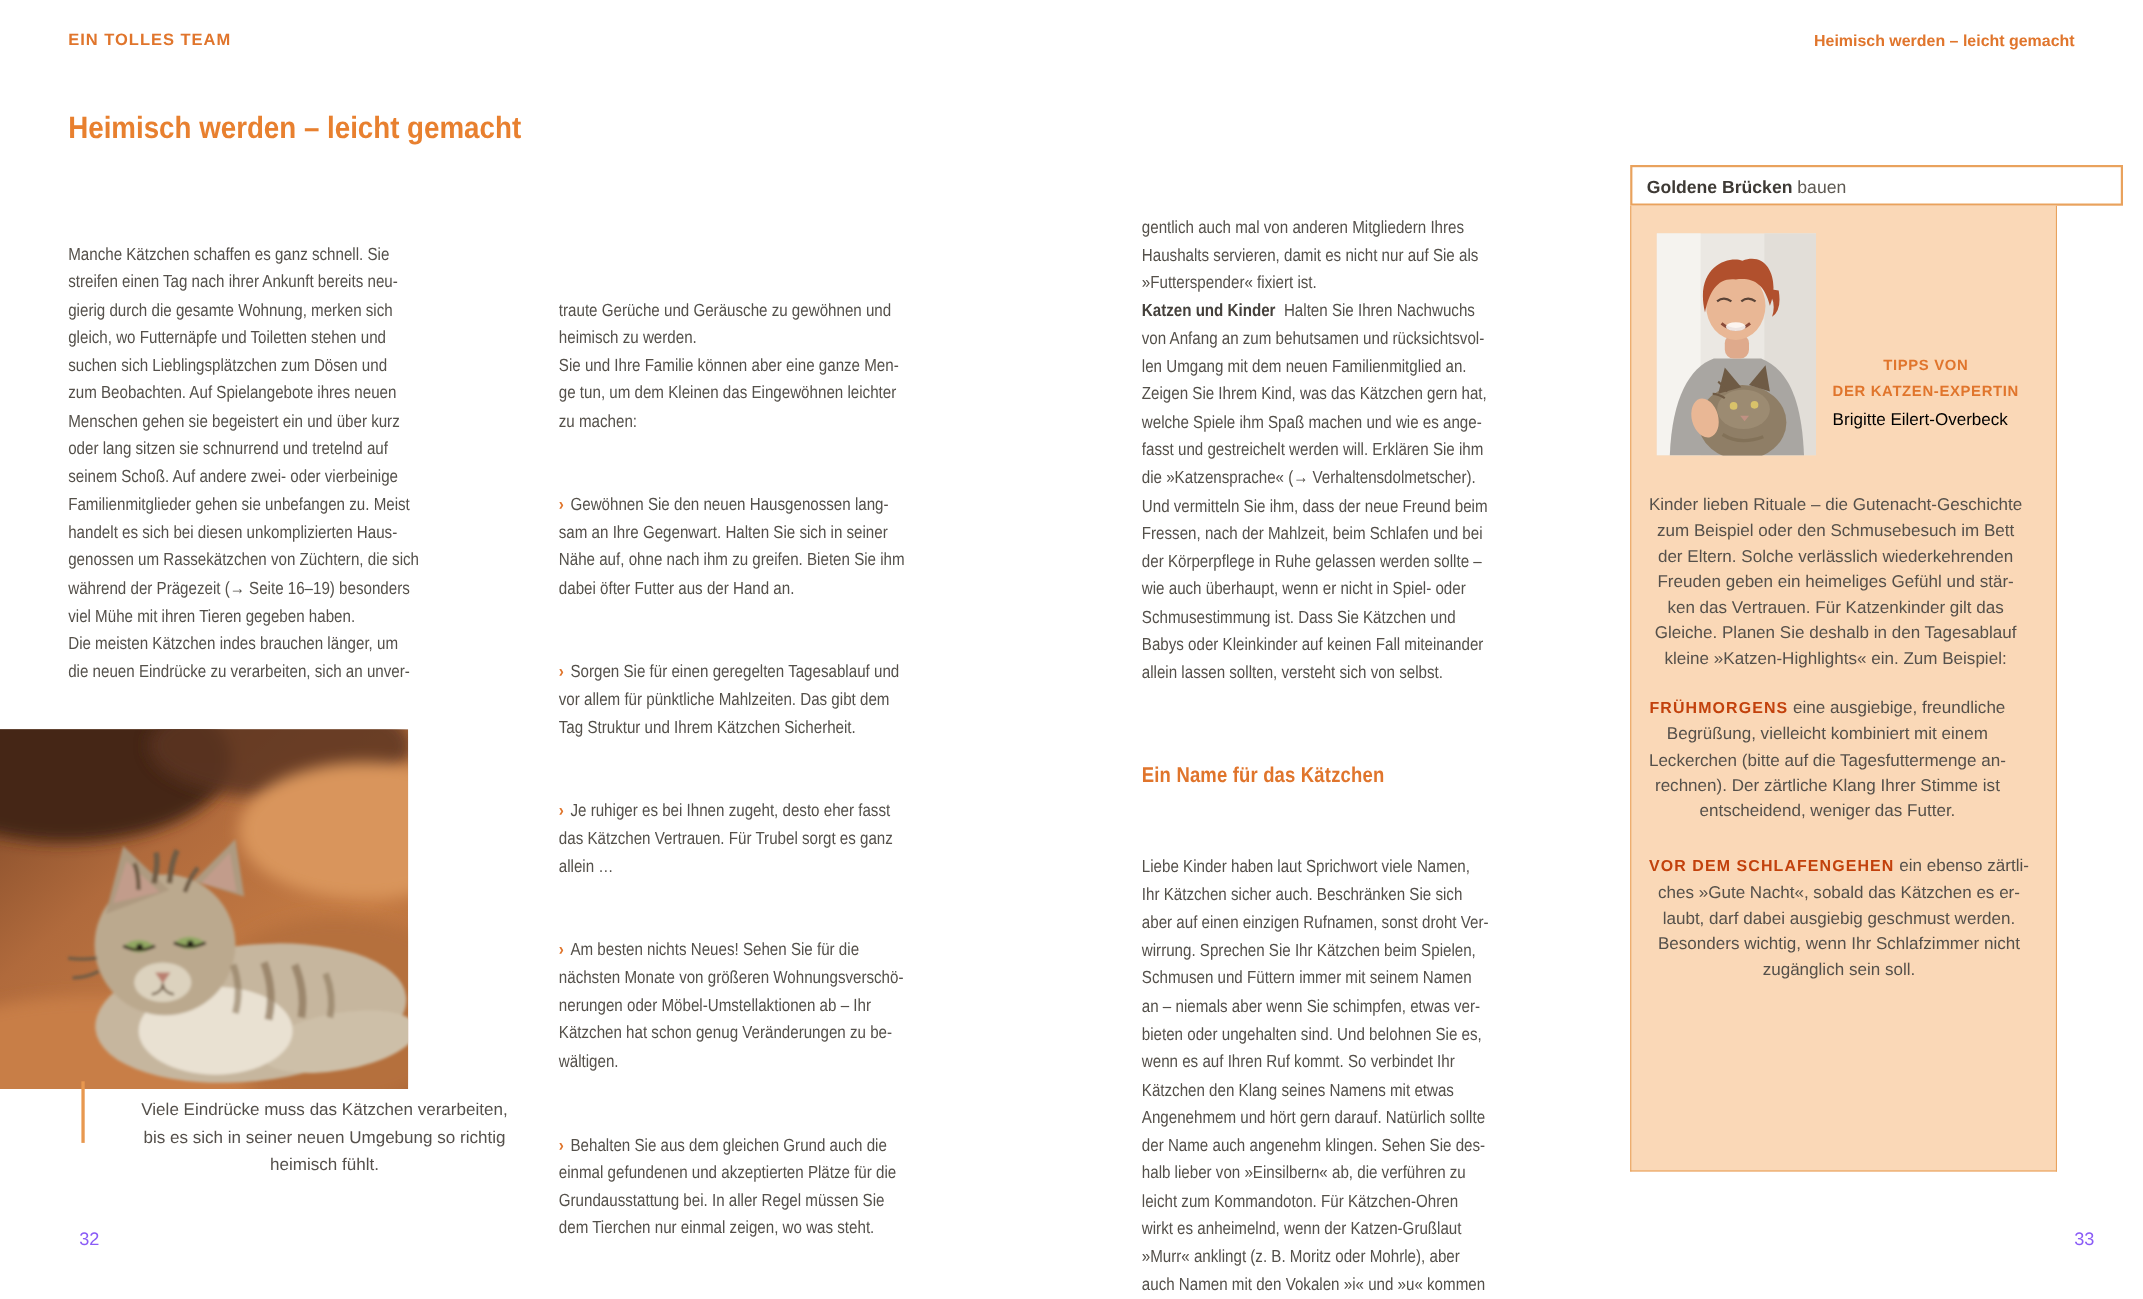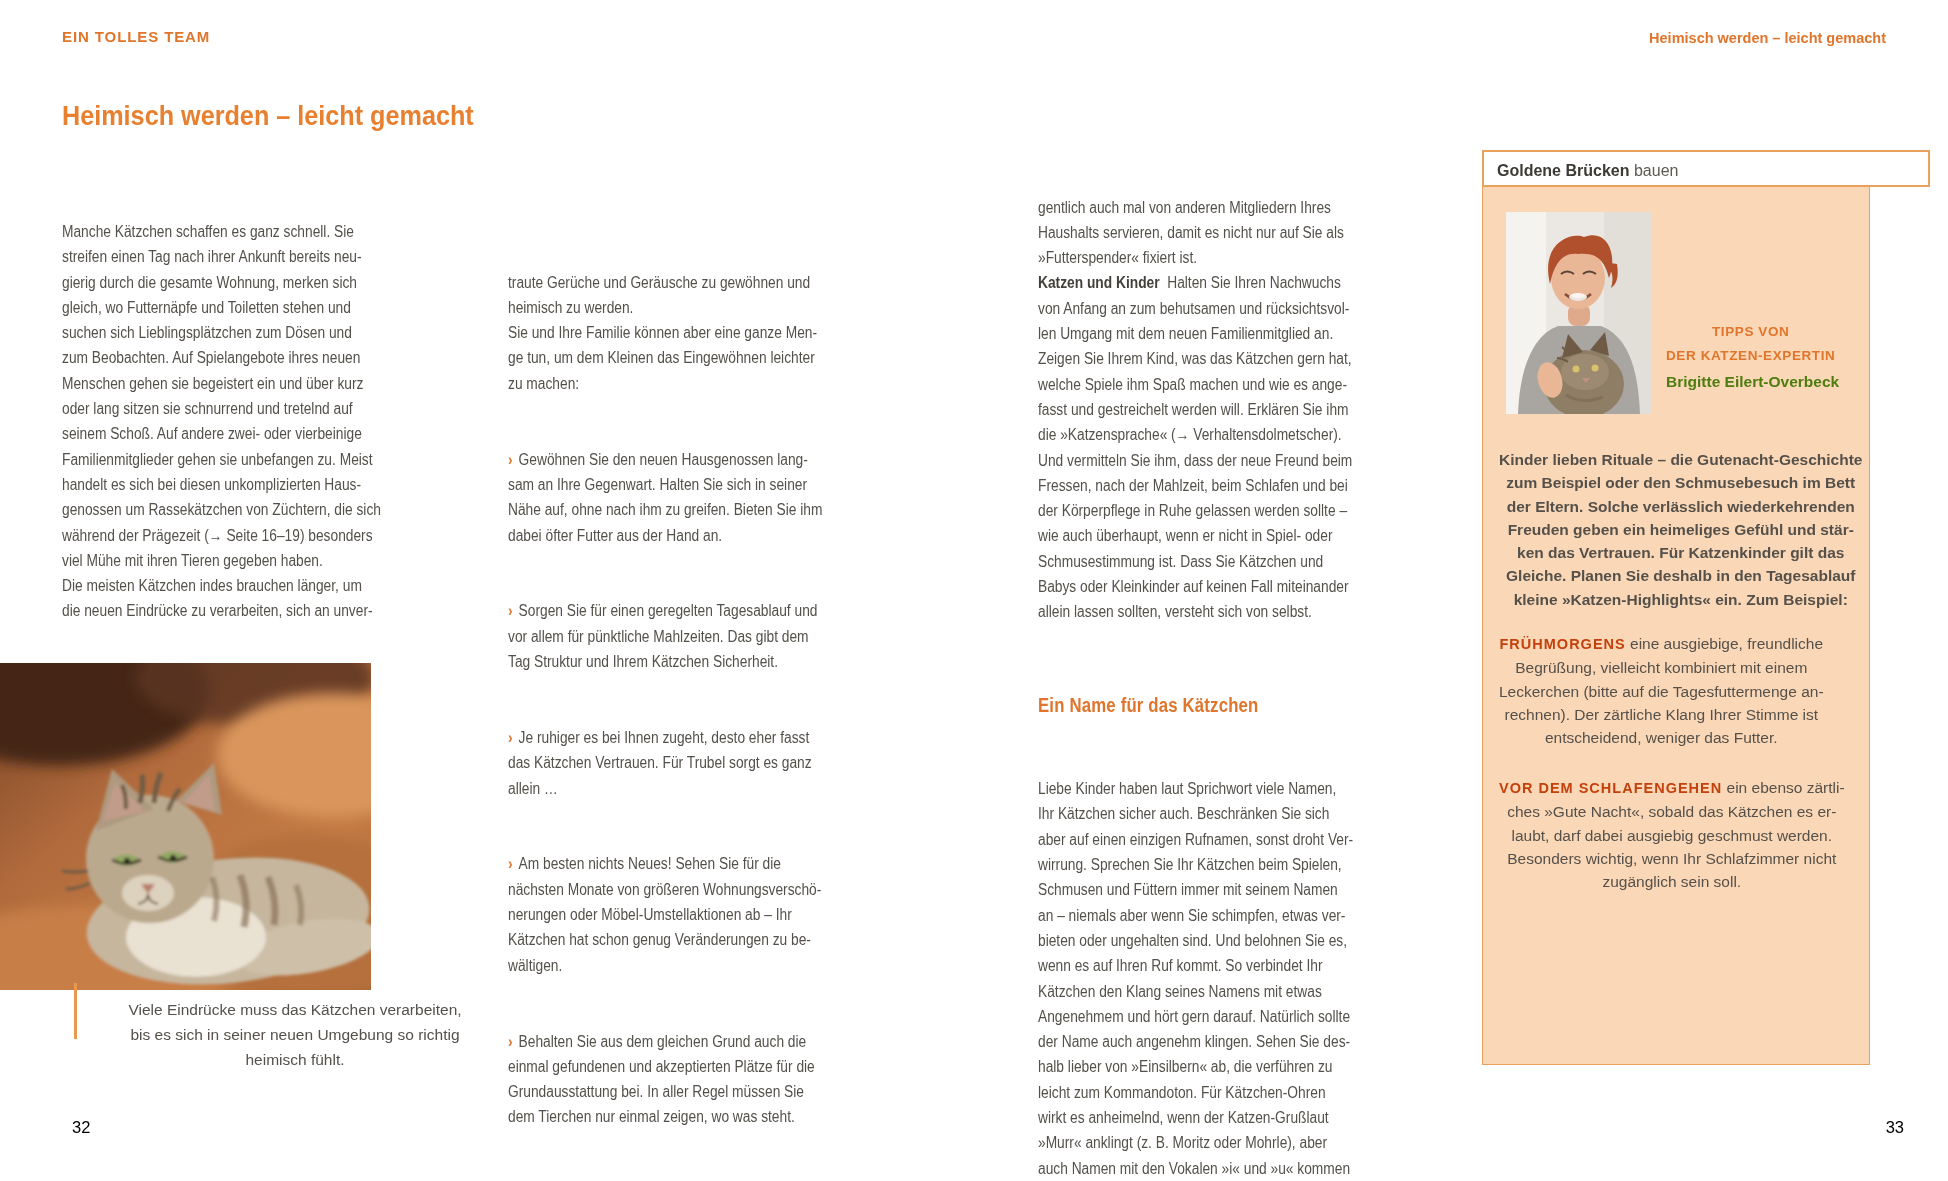--- a/index.html
+++ b/index.html
@@ -66,7 +66,7 @@
   }
   .expert-name{
     position:absolute;left:183px;top:186px;
-    font-size:15.5px;font-weight:bold;color:#4d7c0f;
+    font-size:15.5px;font-weight:normal;color:#000000;
   }
   .sidebar-text{
     position:absolute;left:16px;

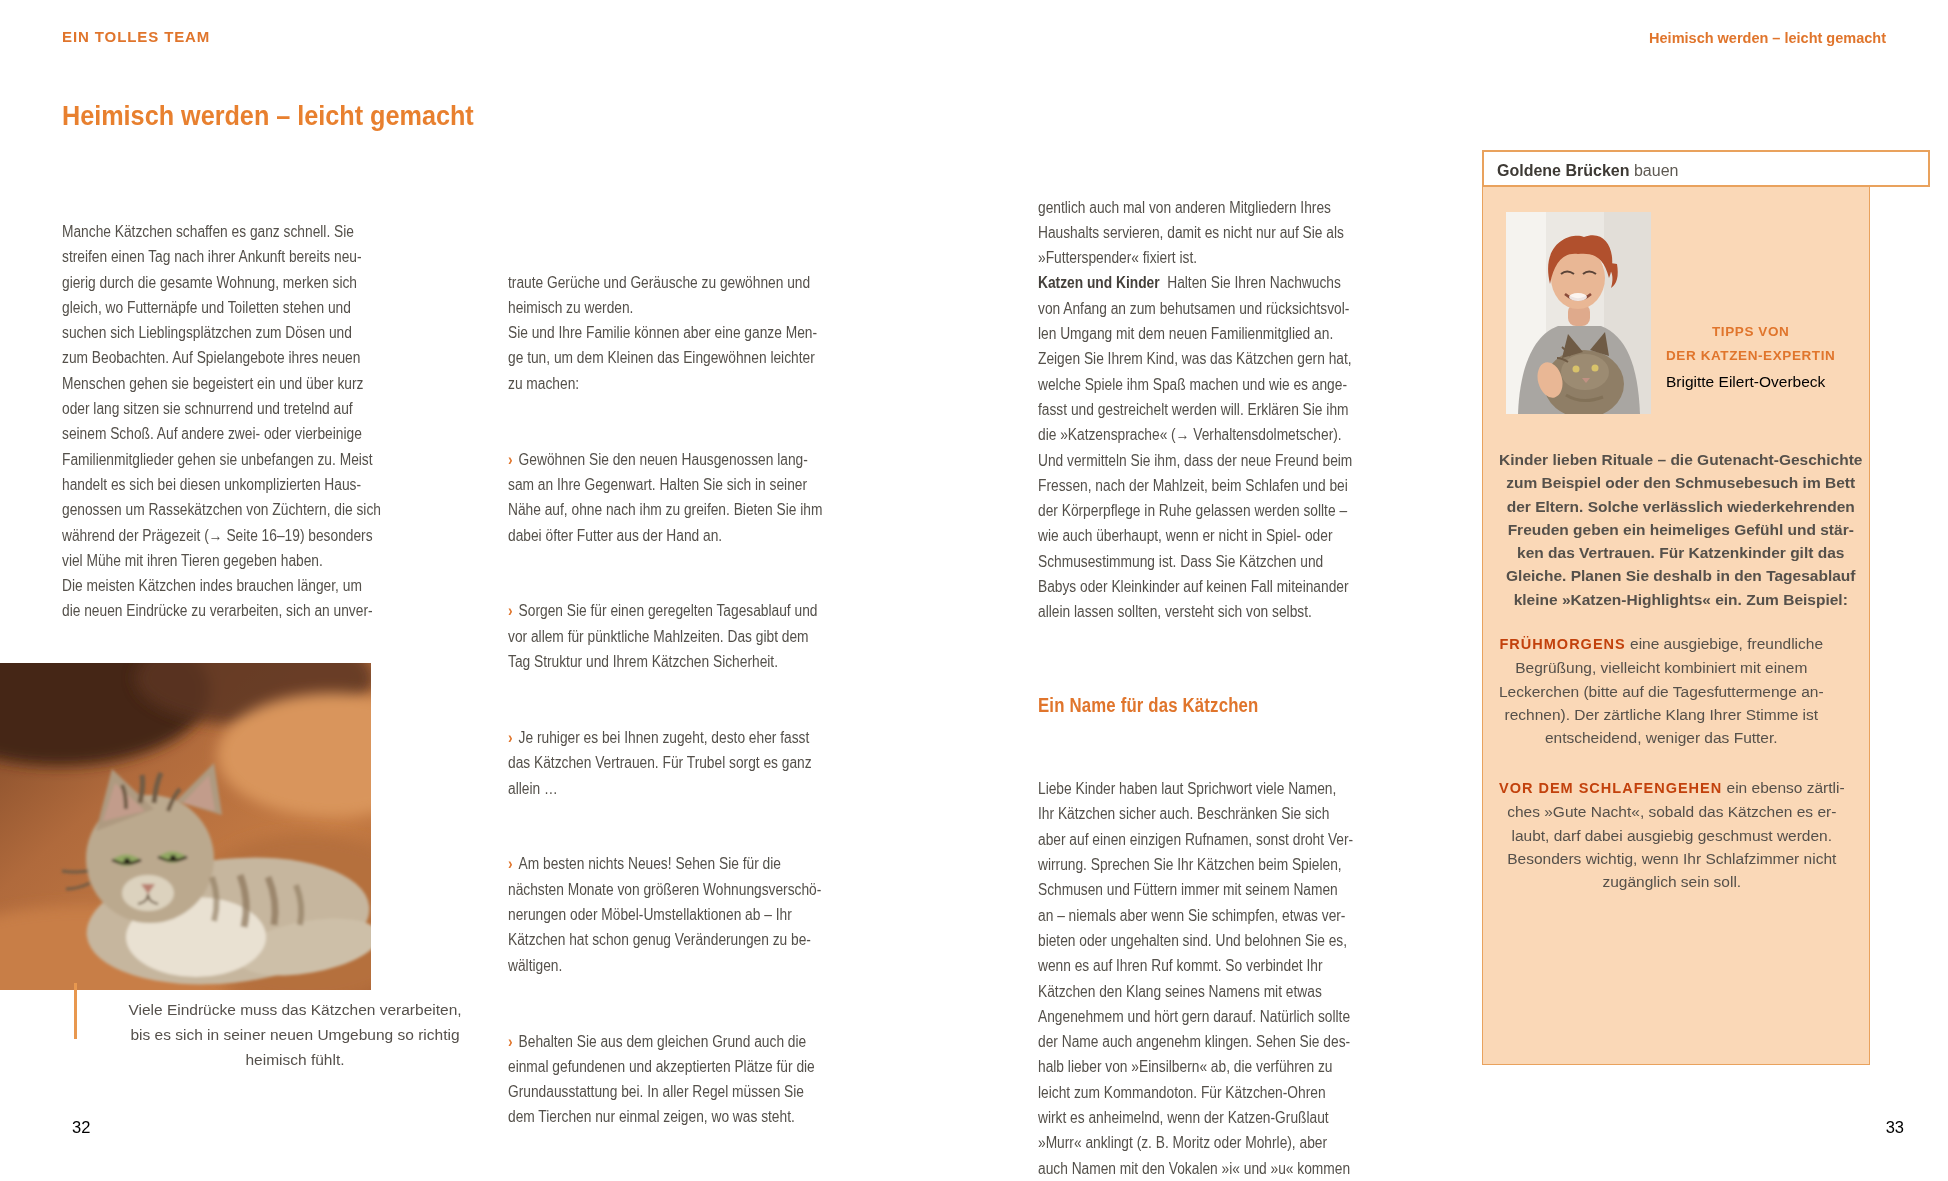--- a/index.html
+++ b/index.html
@@ -72,7 +72,7 @@
     position:absolute;left:16px;
     font-size:15.5px;line-height:23.3px;color:#55504A;white-space:pre;
   }
-  .sidebar-intro{top:261px;font-weight:bold;}
+  .sidebar-intro{top:261px;}
   .tip1{top:445px;}
   .tip2{top:589px;}
   .tip3{top:727px;}

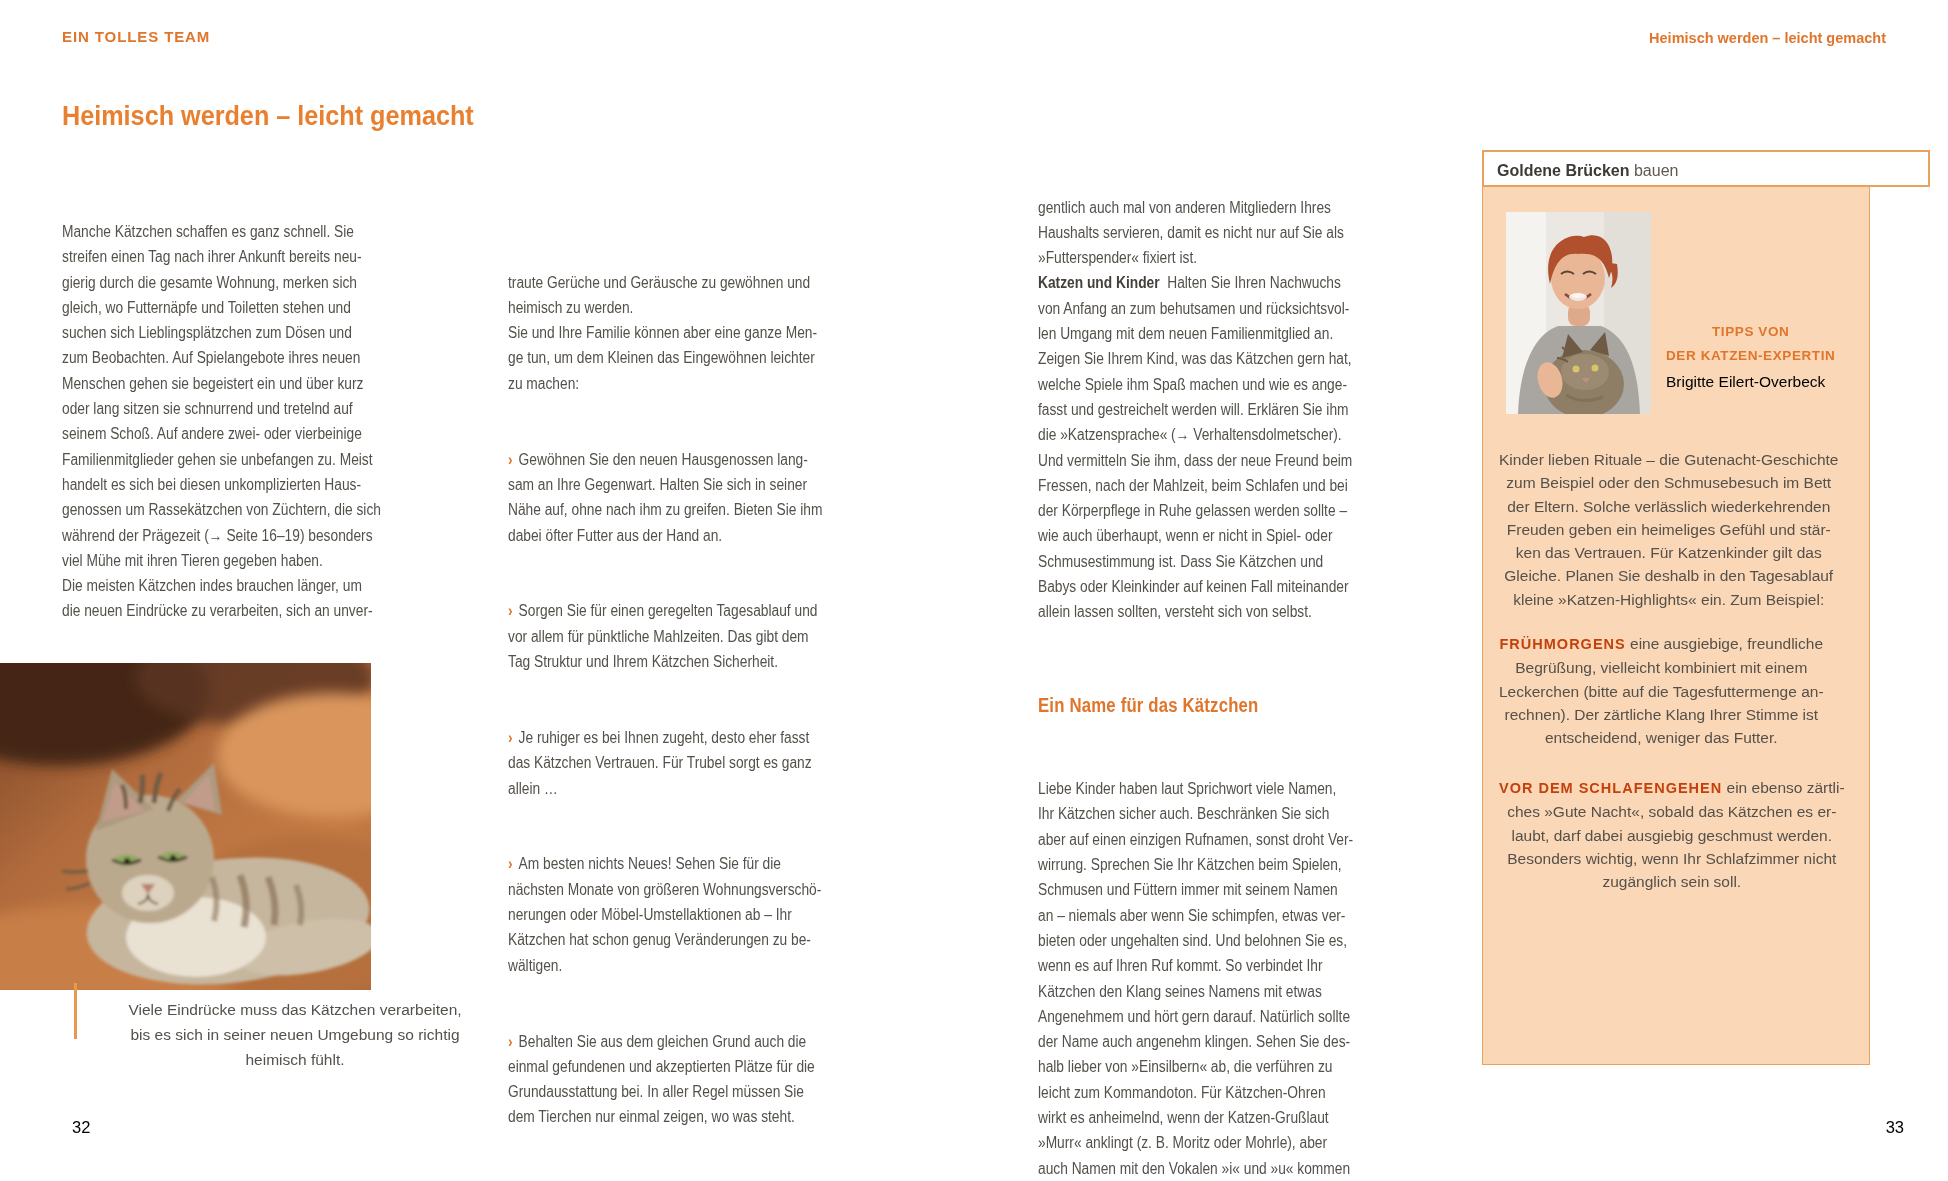--- a/index.html
+++ b/index.html
@@ -43,7 +43,7 @@
     position:absolute;left:21px;top:16px;width:400px;
     font-size:15.5px;line-height:25px;color:#55504B;white-space:pre;text-align:center;
   }
-  .page-num{position:absolute;top:1118px;font-size:16.5px;color:#000000;}
+  .page-num{position:absolute;top:1118px;font-size:16.5px;color:#8b5cf6;}
   .page-num.left{left:72px;}
   .page-num.right{right:44px;}
   

